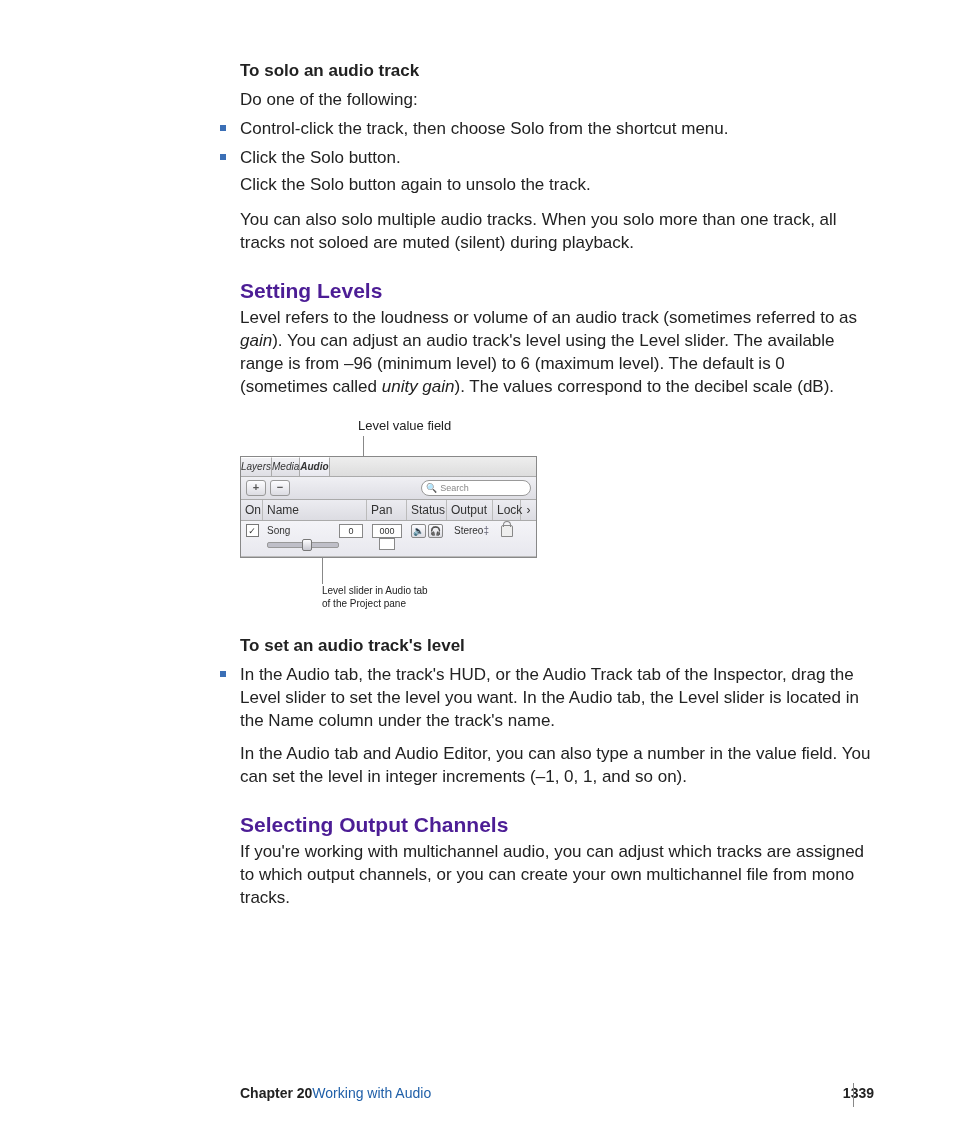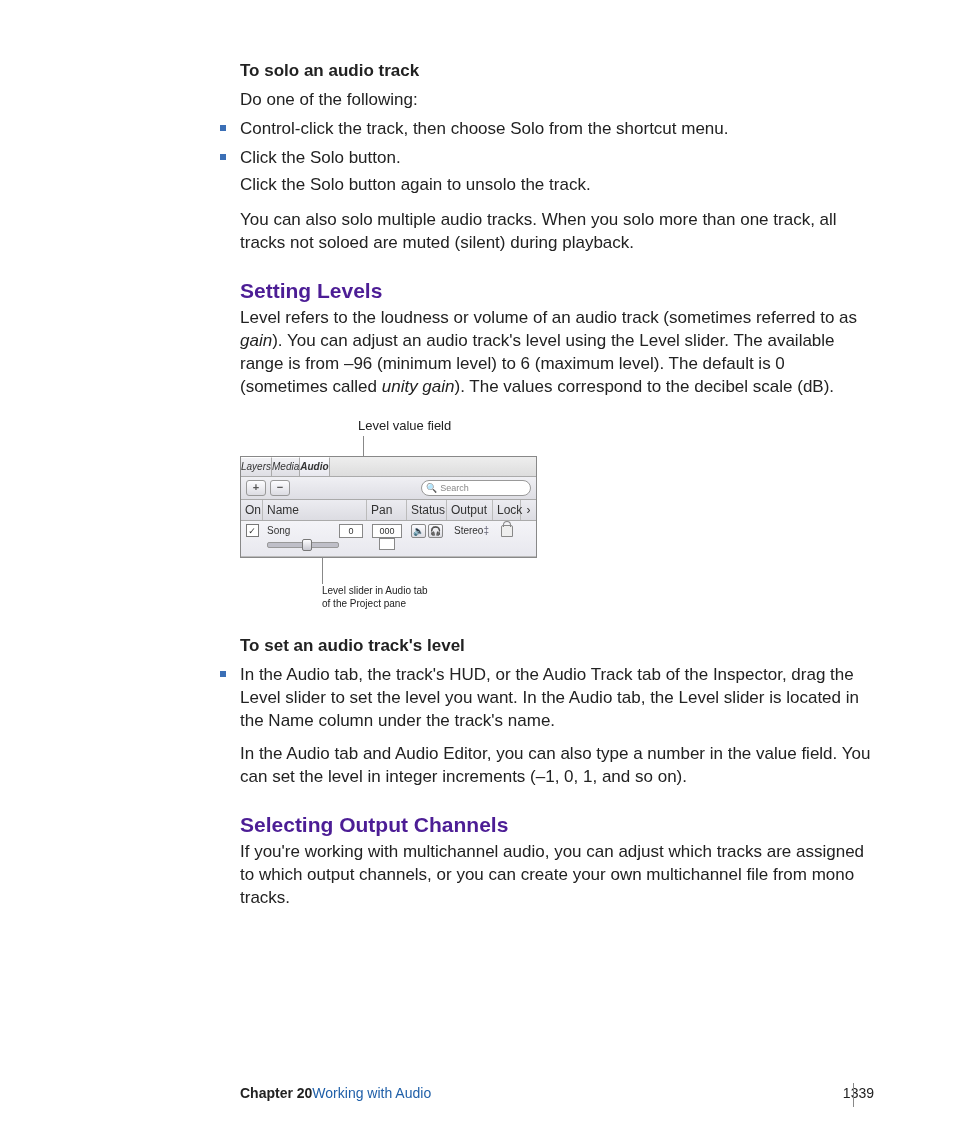--- a/index.html
+++ b/index.html
@@ -198,7 +198,7 @@
   }
   .footer .chap { font-weight: 700; margin-right: 0; }
   .footer .title { color: #1f5fa8; }
-  .footer .pnum { margin-left: auto; font-weight: 400; text-align: center; }
+  .footer .pnum { margin-left: auto; font-weight: 700; text-align: center; }
   .footer-rule {
     position: absolute;
     right: 100px; bottom: 38px;

